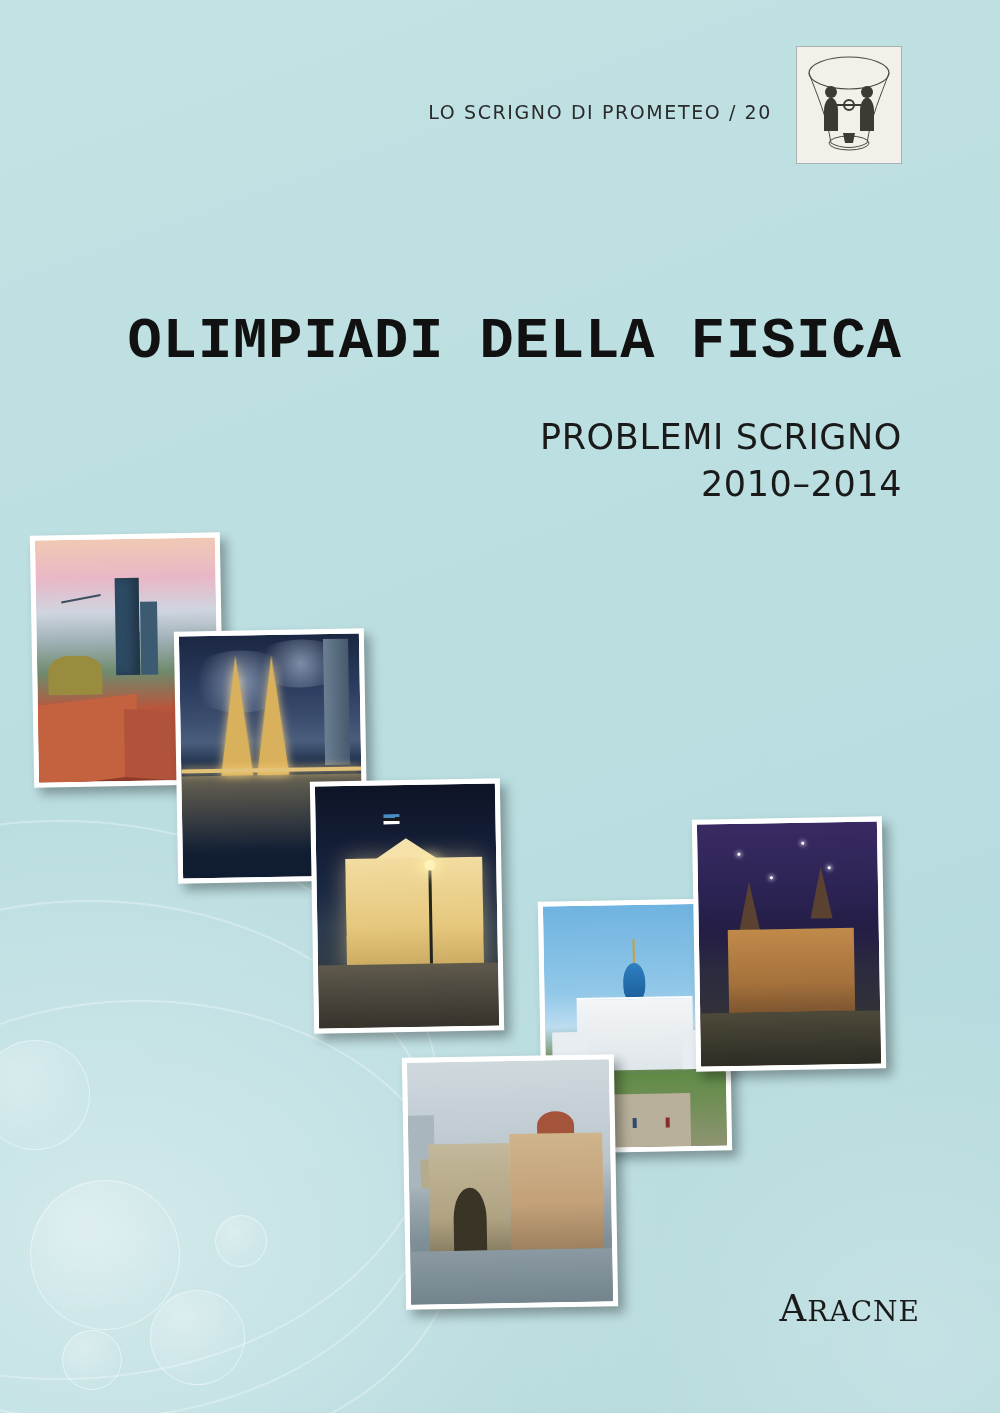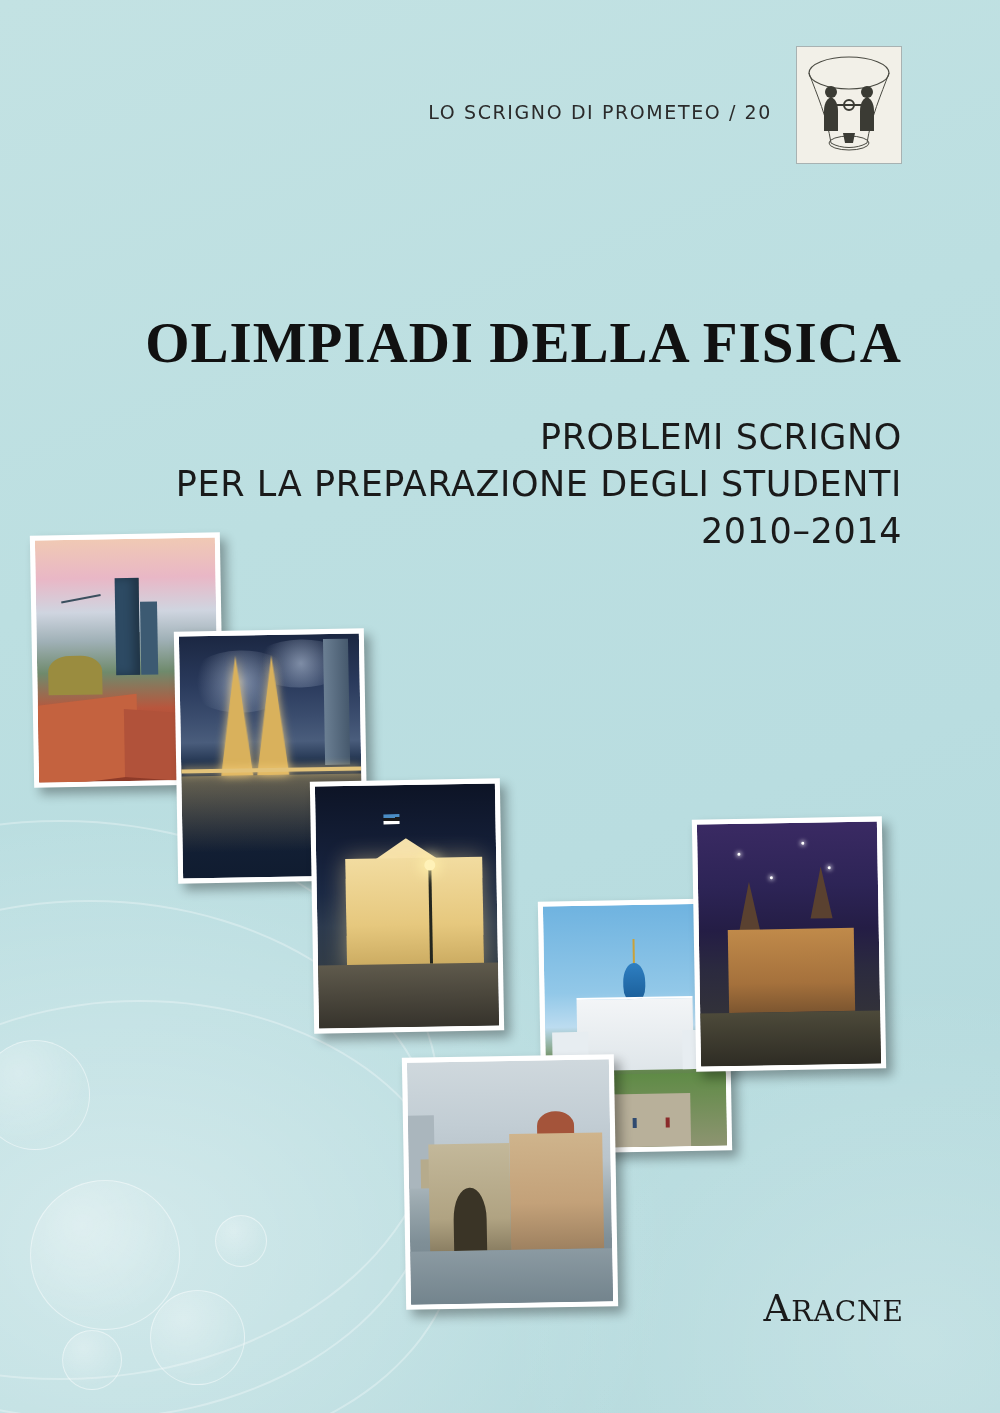--- a/index.html
+++ b/index.html
@@ -76,7 +76,7 @@
     font-weight: 700;
     color: #111;
     letter-spacing: 1px;
-    font-family: Liberation Serif, serif;
+    font-family: Liberation Mono, monospace;
     white-space: nowrap;
   }
   .subtitle {

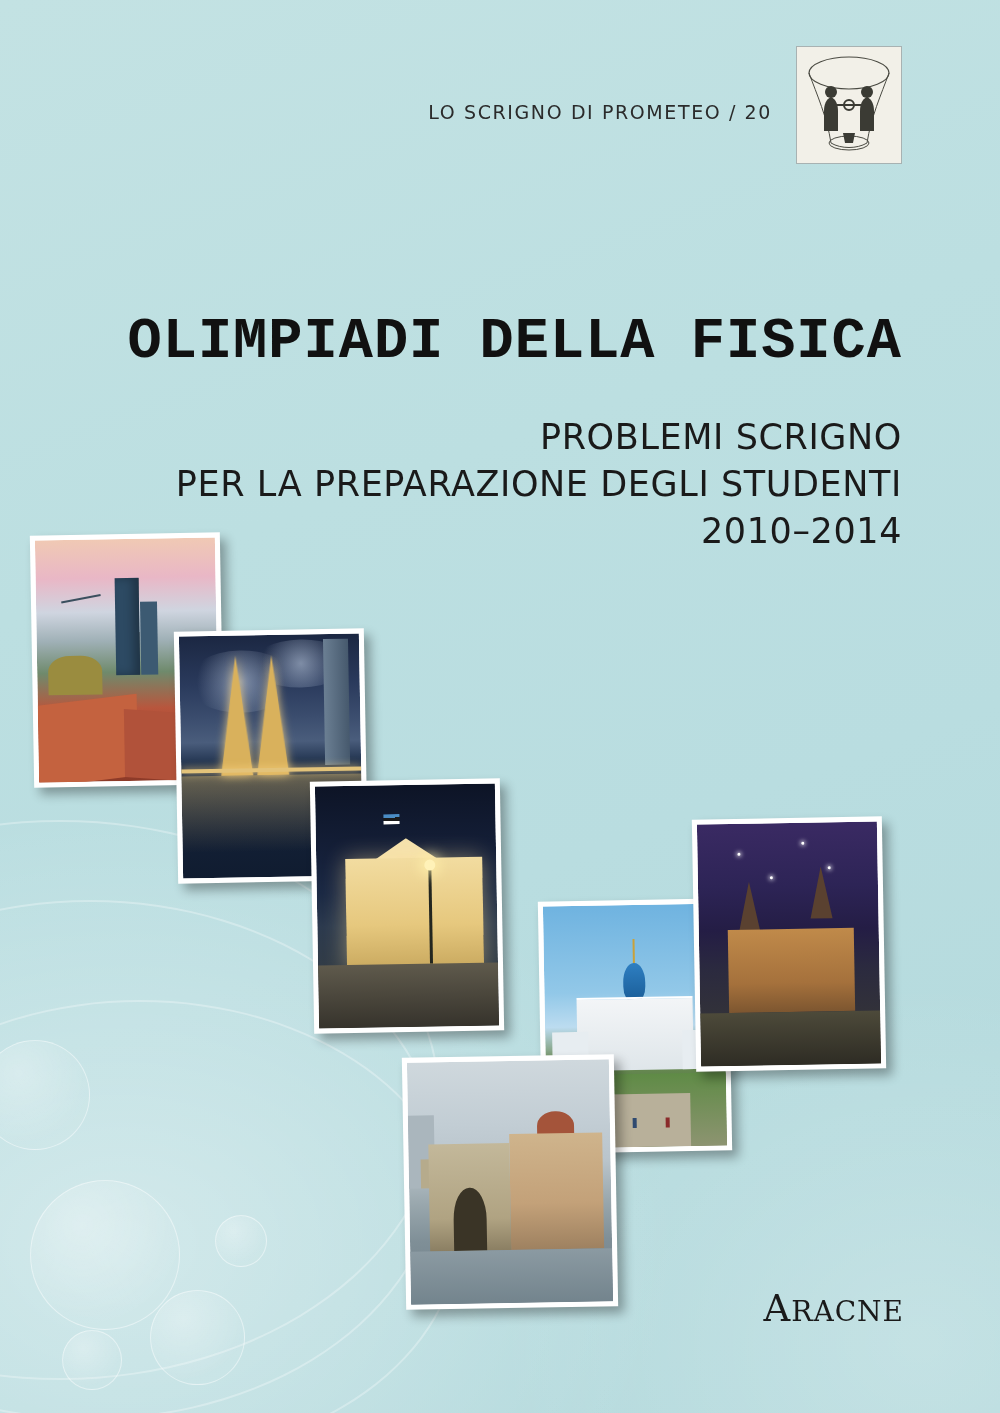--- a/index.html
+++ b/index.html
@@ -340,7 +340,6 @@
   <div class="title">OLIMPIADI DELLA FISICA</div>
   <div class="subtitle">
     <div>PROBLEMI SCRIGNO</div>
-    <div>PER LA PREPARAZIONE DEGLI STUDENTI</div>
     <div>2010–2014</div>
   </div>
 

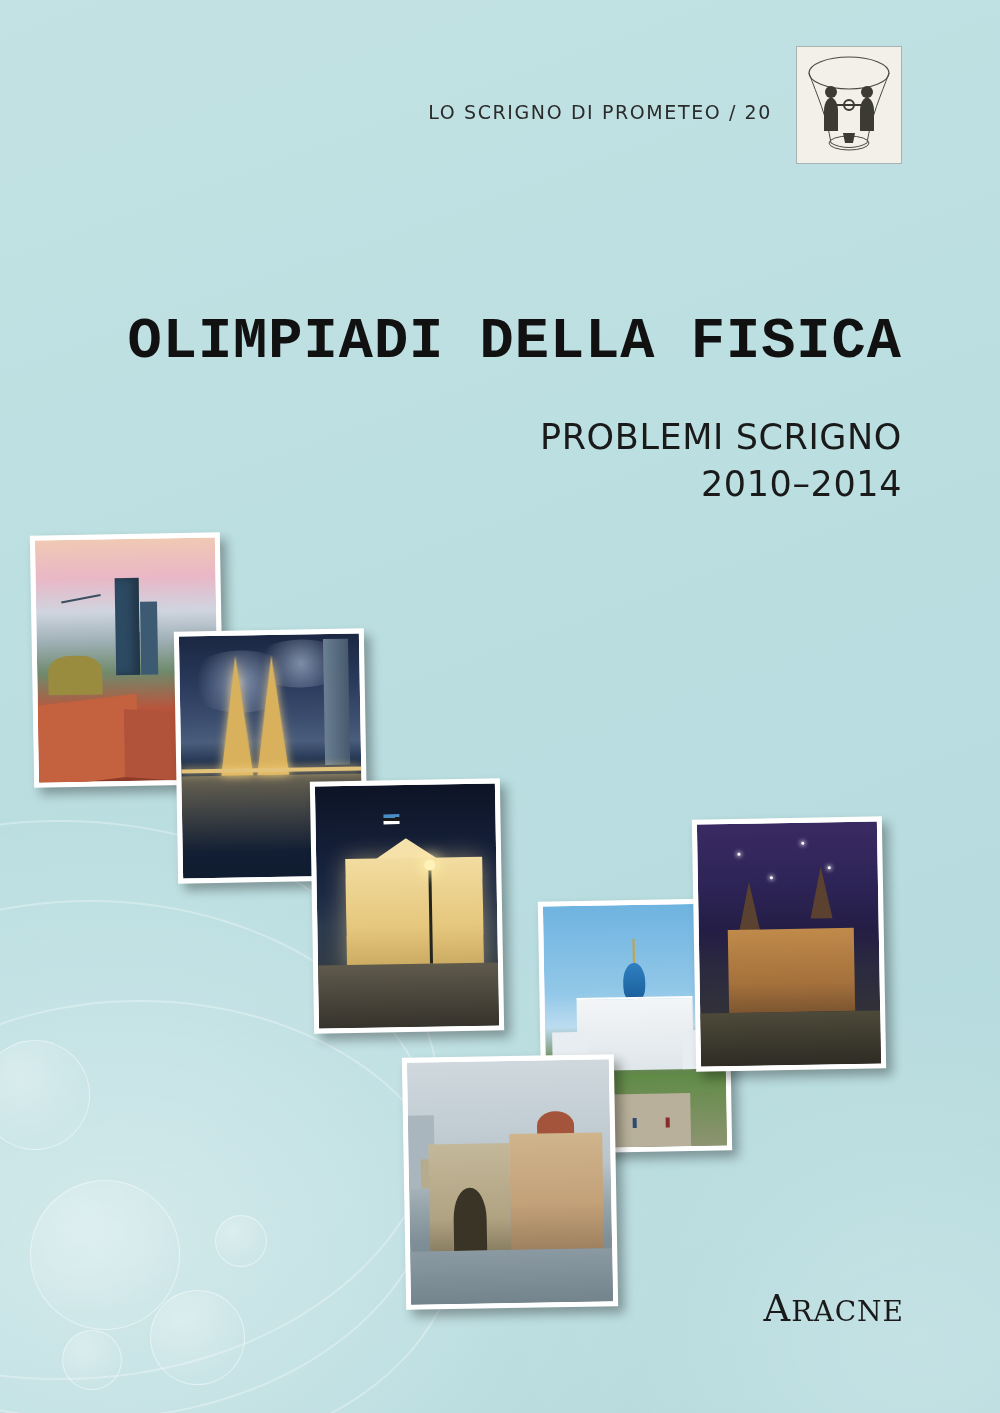--- a/index.html
+++ b/index.html
@@ -96,7 +96,7 @@
   .publisher {
     position: absolute;
     bottom: 83px;
-    right: 96px;
+    right: 80px;
     font-size: 37px;
     color: #1a1a1a;
     font-family: "DejaVu Serif", serif;

